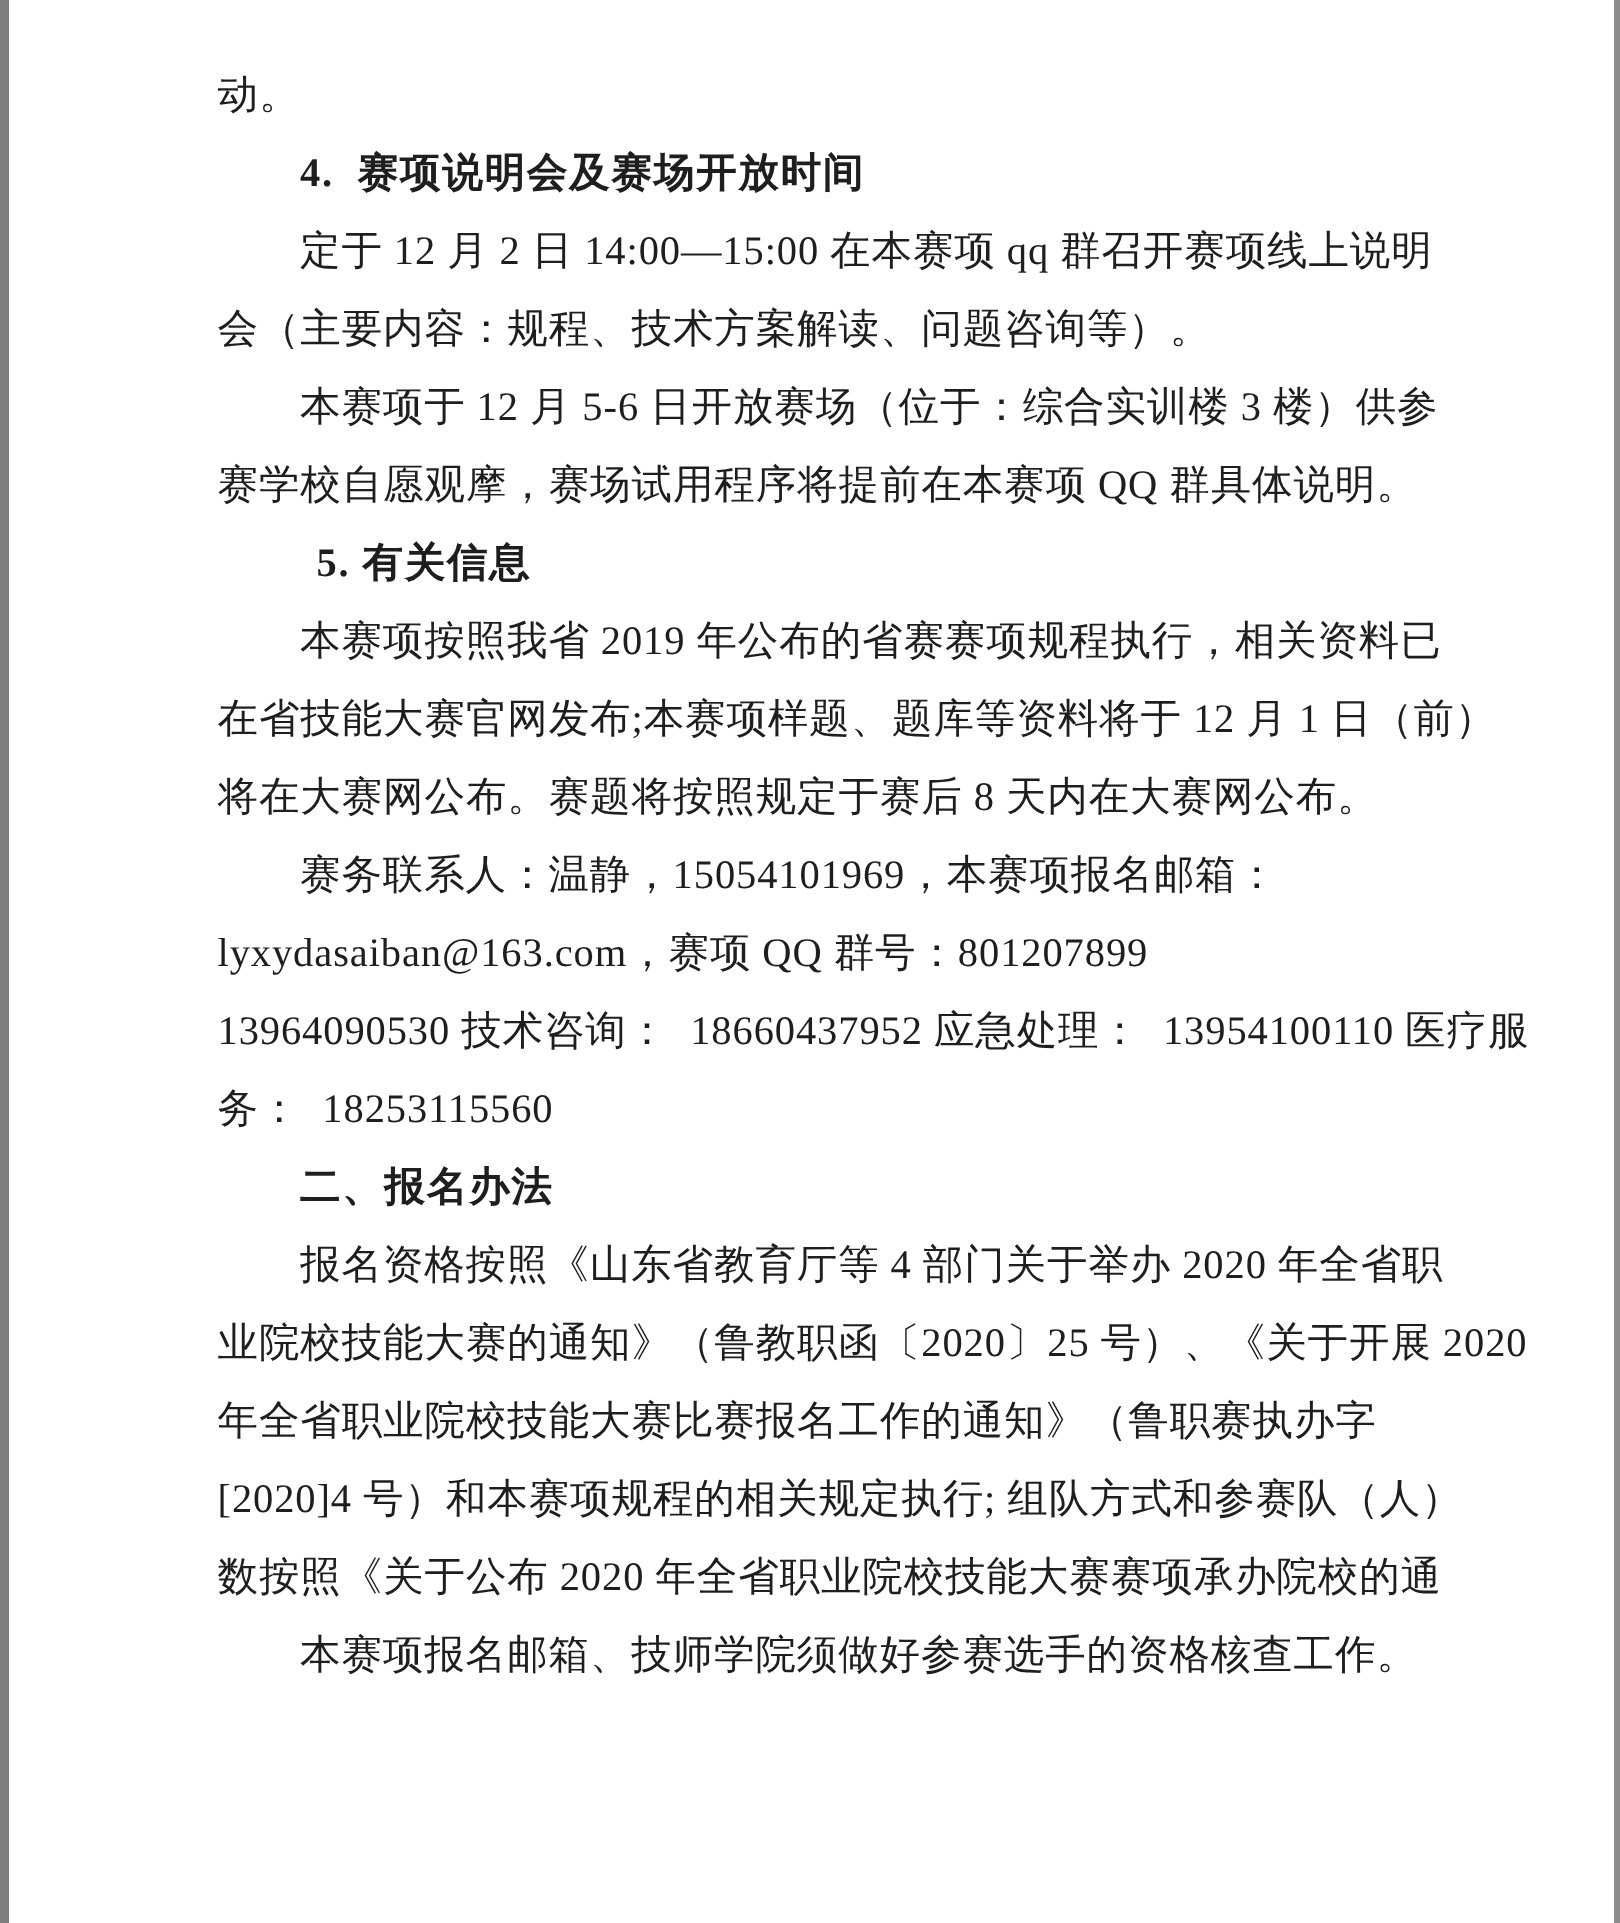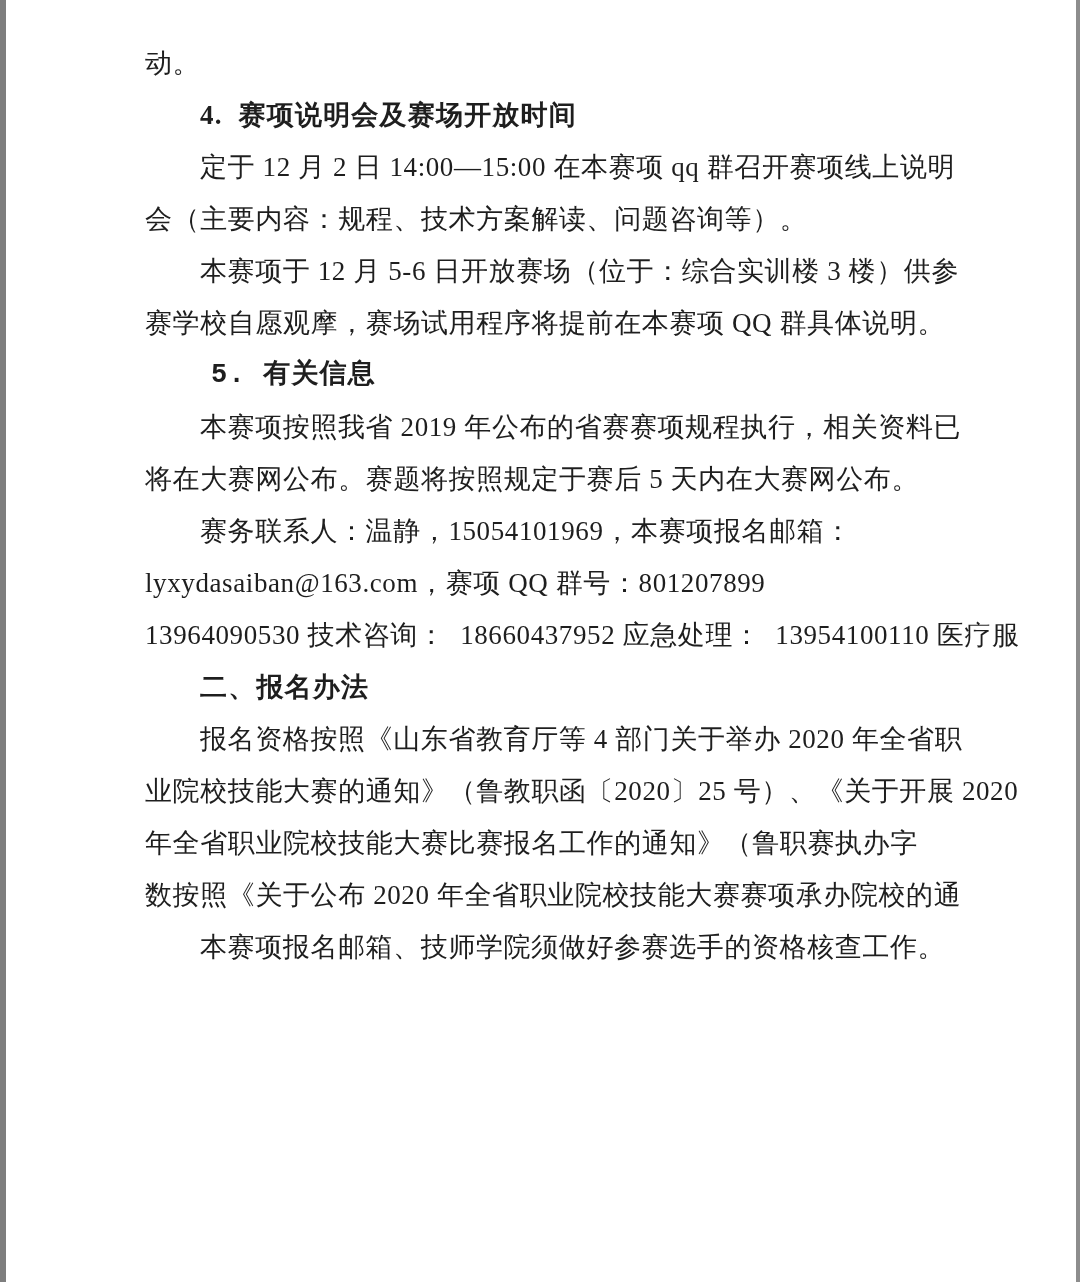--- a/index.html
+++ b/index.html
@@ -34,7 +34,7 @@
     overflow: visible;
   }
   .indent  { padding-left: 55px; }
-  .indent2 { padding-left: 66px; font-family: Liberation Mono, monospace; }
+  .indent2 { padding-left: 66px; }
   .bold    { font-weight: 700; letter-spacing: 1.2px; }
 </style>
 </head>

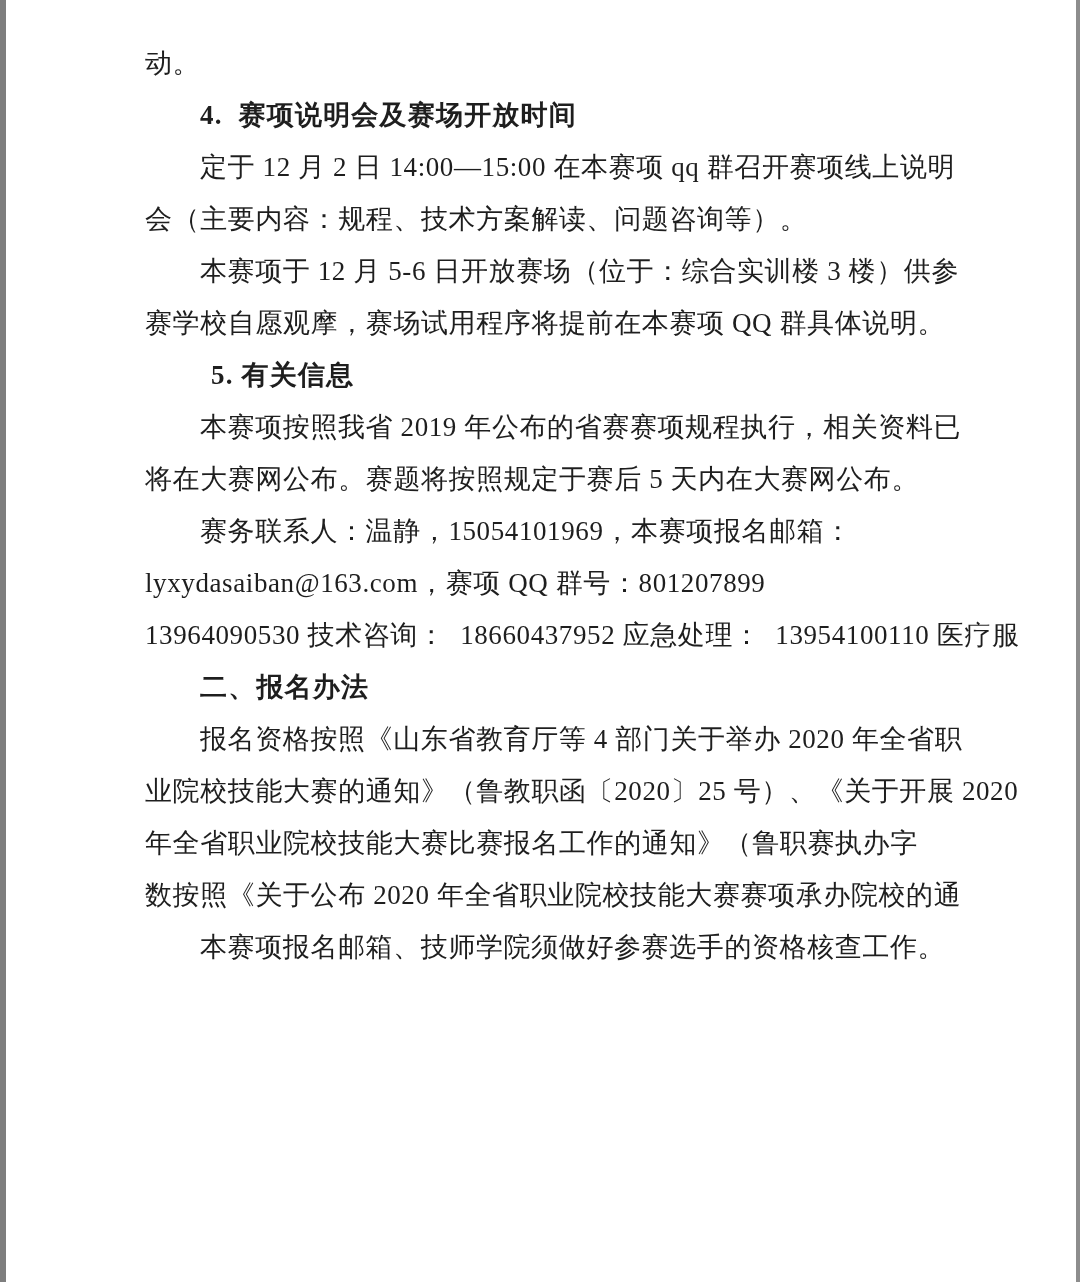--- a/index.html
+++ b/index.html
@@ -53,6 +53,7 @@
     <div class="line">赛学校自愿观摩，赛场试用程序将提前在本赛项 QQ 群具体说明。</div>
     <div class="line indent2 bold">5. 有关信息</div>
     <div class="line indent">本赛项按照我省 2019 年公布的省赛赛项规程执行，相关资料已</div>
+    <div class="line">在省技能大赛官网发布;本赛项样题、题库等资料将于 12 月 1 日（前）</div>
     <div class="line">将在大赛网公布。赛题将按照规定于赛后 5 天内在大赛网公布。</div>
     <div class="line indent">赛务联系人：温静，15054101969，本赛项报名邮箱：</div>
     <div class="line">lyxydasaiban@163.com，赛项 QQ 群号：801207899</div>

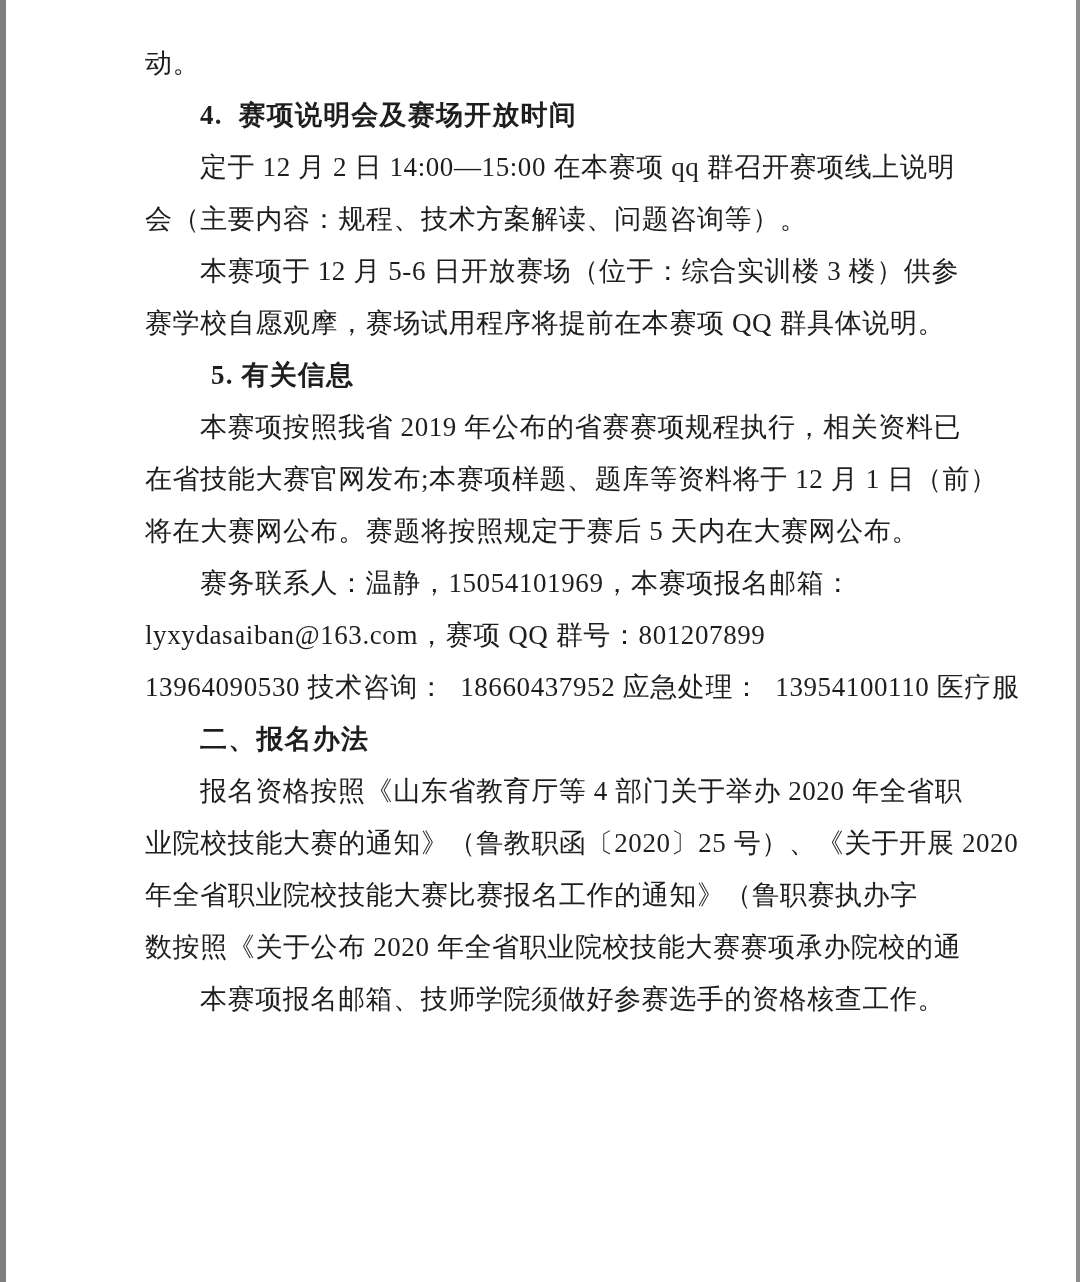--- a/index.html
+++ b/index.html
@@ -54,7 +54,7 @@
     <div class="line indent2 bold">5. 有关信息</div>
     <div class="line indent">本赛项按照我省 2019 年公布的省赛赛项规程执行，相关资料已</div>
     <div class="line">在省技能大赛官网发布;本赛项样题、题库等资料将于 12 月 1 日（前）</div>
-    <div class="line">将在大赛网公布。赛题将按照规定于赛后 5 天内在大赛网公布。</div>
+    <div class="line">将在大赛网公布。赛题将按照规定于赛后 8 天内在大赛网公布。</div>
     <div class="line indent">赛务联系人：温静，15054101969，本赛项报名邮箱：</div>
     <div class="line">lyxydasaiban@163.com，赛项 QQ 群号：801207899</div>
     <div class="line">13964090530 技术咨询：  18660437952 应急处理：  13954100110 医疗服</div>

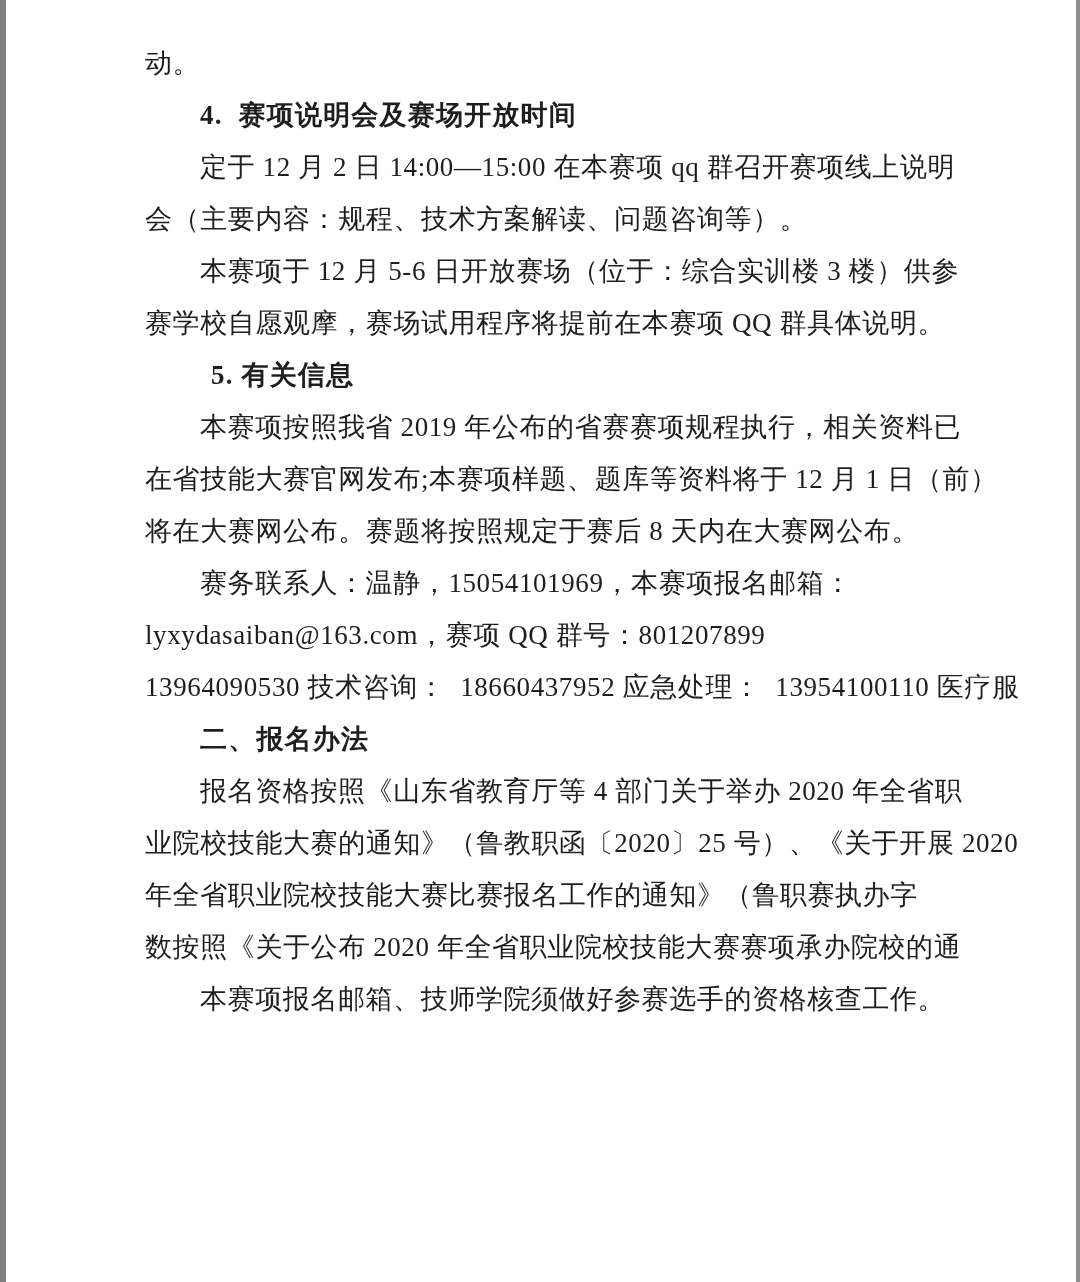--- a/index.html
+++ b/index.html
@@ -58,6 +58,7 @@
     <div class="line indent">赛务联系人：温静，15054101969，本赛项报名邮箱：</div>
     <div class="line">lyxydasaiban@163.com，赛项 QQ 群号：801207899</div>
     <div class="line">13964090530 技术咨询：  18660437952 应急处理：  13954100110 医疗服</div>
+    <div class="line">务：  18253115560</div>
     <div class="line indent bold">二、报名办法</div>
     <div class="line indent">报名资格按照《山东省教育厅等 4 部门关于举办 2020 年全省职</div>
     <div class="line">业院校技能大赛的通知》（鲁教职函〔2020〕25 号）、《关于开展 2020</div>

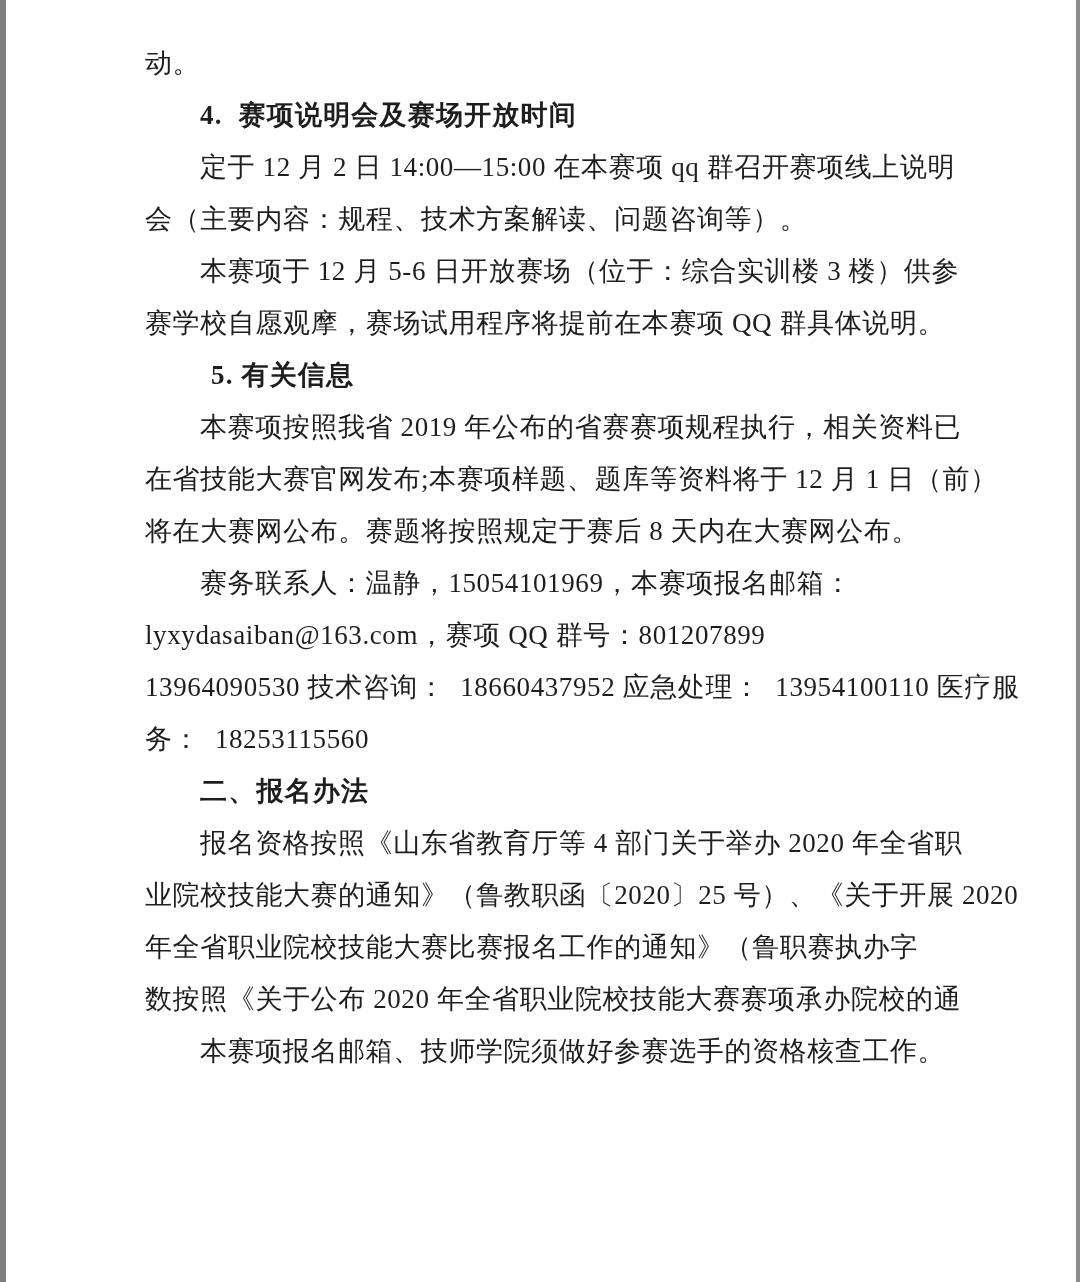--- a/index.html
+++ b/index.html
@@ -63,6 +63,7 @@
     <div class="line indent">报名资格按照《山东省教育厅等 4 部门关于举办 2020 年全省职</div>
     <div class="line">业院校技能大赛的通知》（鲁教职函〔2020〕25 号）、《关于开展 2020</div>
     <div class="line">年全省职业院校技能大赛比赛报名工作的通知》（鲁职赛执办字</div>
+    <div class="line">[2020]4 号）和本赛项规程的相关规定执行; 组队方式和参赛队（人）</div>
     <div class="line">数按照《关于公布 2020 年全省职业院校技能大赛赛项承办院校的通</div>
     <div class="line indent">本赛项报名邮箱、技师学院须做好参赛选手的资格核查工作。</div>
   </div>

